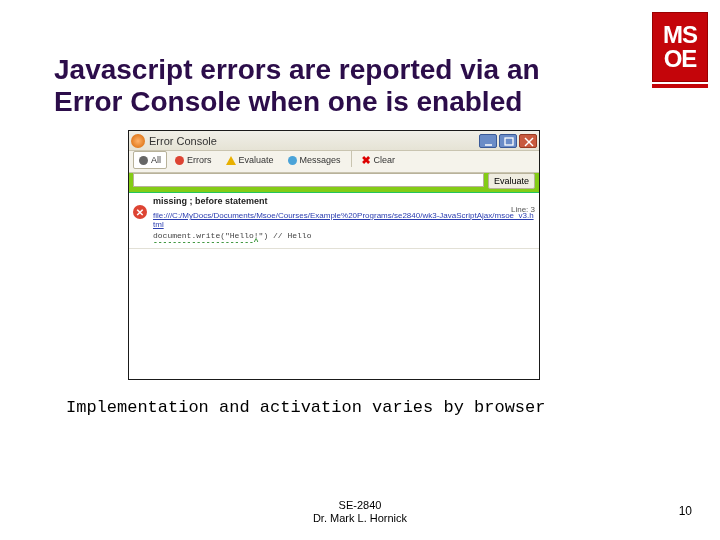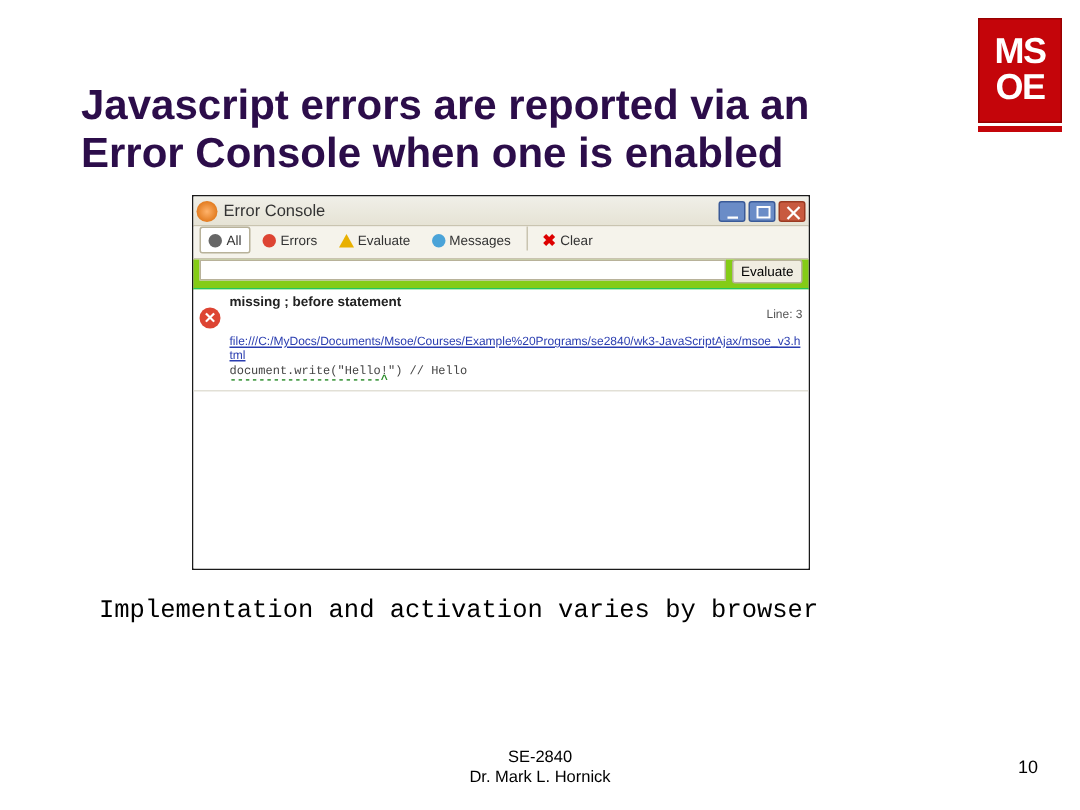--- a/index.html
+++ b/index.html
@@ -135,7 +135,7 @@
     display:flex;align-items:center;justify-content:center;
   }
   .err-msg { color:#222; font-weight:700; }
-  .err-file { color:#2a3db0; text-decoration:underline; font-size:8px; word-break:break-all; display:block; margin-top:17px;}
+  .err-file { color:#2a3db0; text-decoration:underline; font-size:8px; word-break:break-all; display:block; margin-top:5px;}
   .err-line {
     position:absolute; right:4px; top:12px;
     font-size:8px; color:#555;

